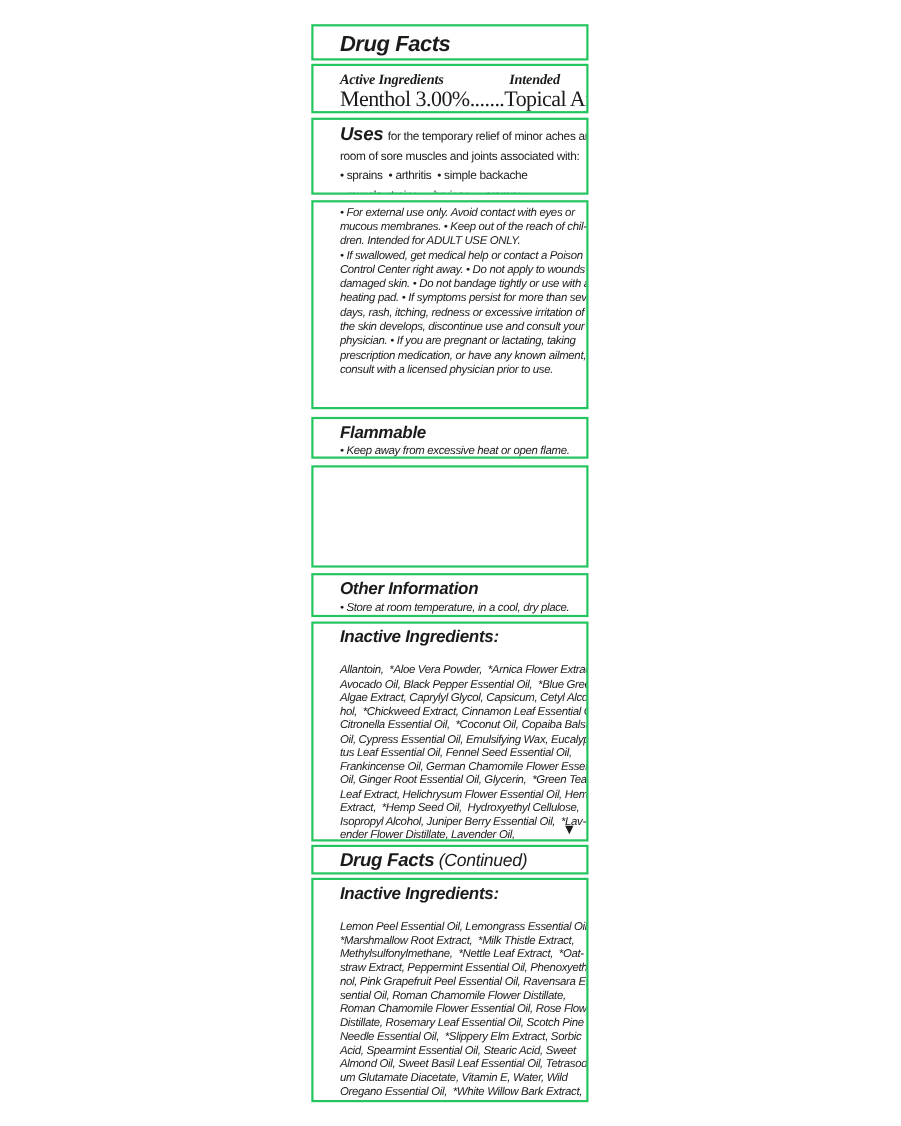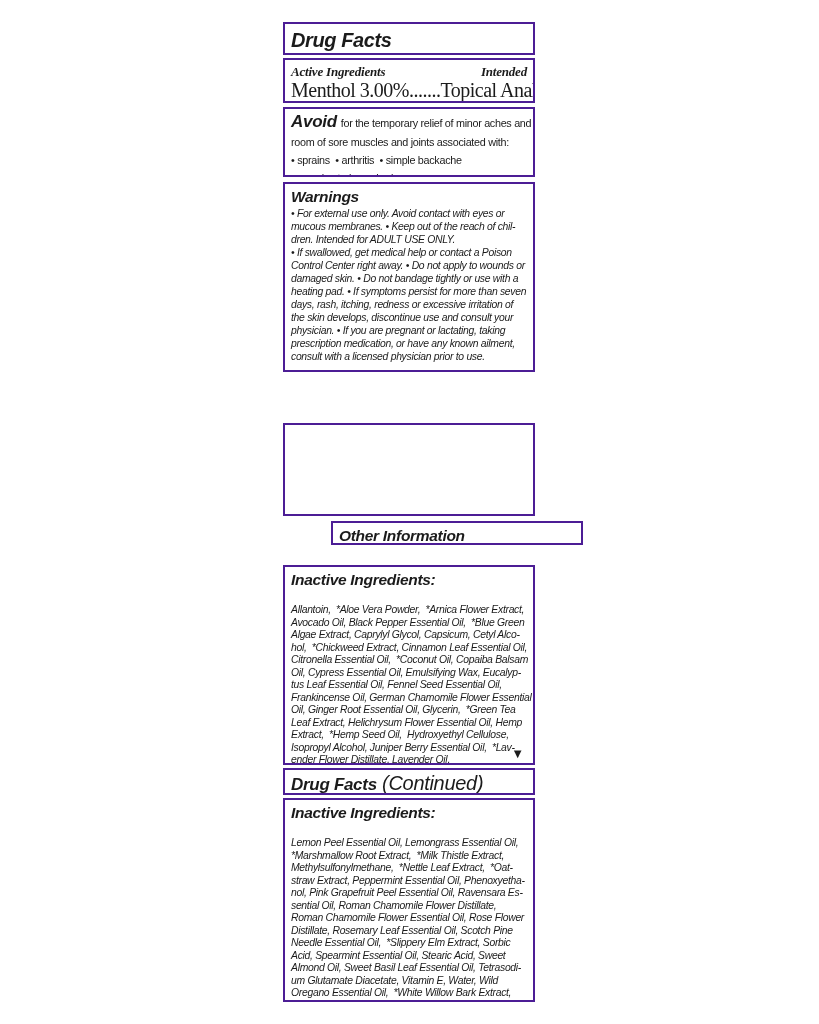--- a/index.html
+++ b/index.html
@@ -10,7 +10,7 @@
   .label { position: absolute; left: 283px; top: 22px; width: 252px; height: 982px; }
   .box {
     position: absolute; left: 0; width: 252px; box-sizing: border-box;
-    border: 2px solid #4c1d95; background: #fff; padding: 3px 6px; overflow: hidden;
+    border: 2px solid #22c55e; background: #fff; padding: 3px 24px; overflow: hidden;
   }
   .title { font-size: 20px; font-weight: bold; font-style: italic; line-height: 26px; letter-spacing: -0.4px; }
   .title-sm { font-size: 17px; font-weight: bold; font-style: italic; line-height: 20px; letter-spacing: -0.3px; }

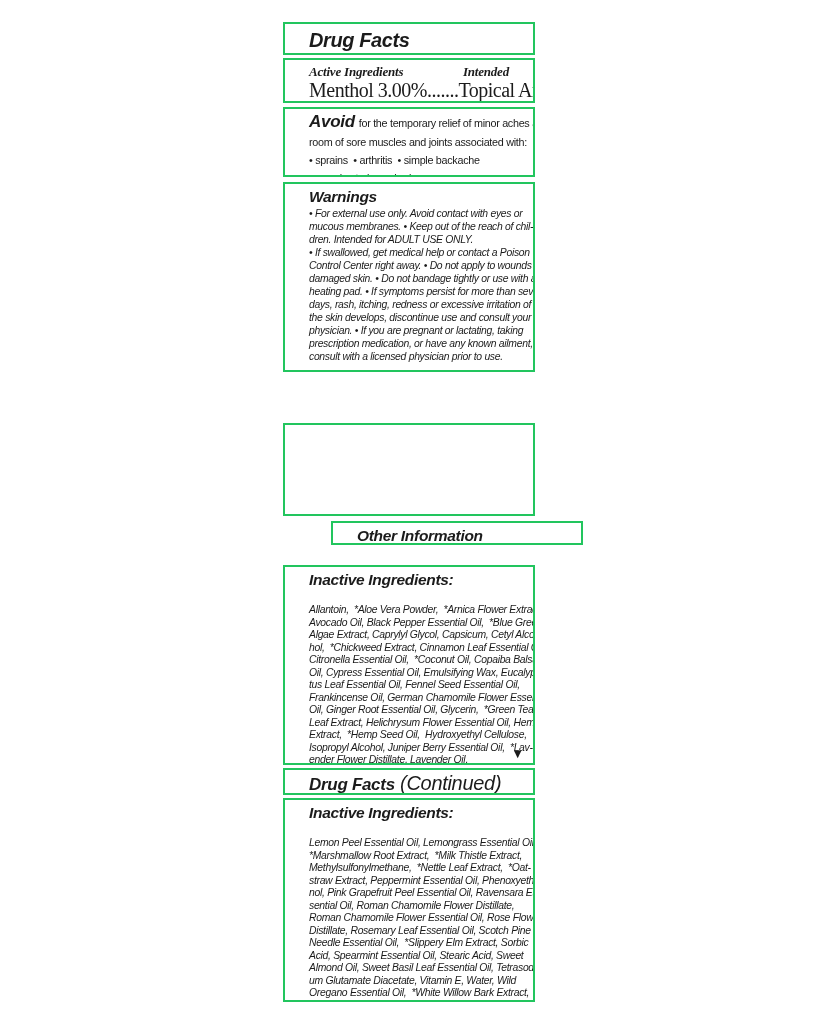--- a/index.html
+++ b/index.html
@@ -56,7 +56,7 @@
     </div>
 
     <div class="box b-uses">
-      <span class="h-uses">Avoid</span><span class="uses-wrap">for the temporary relief of minor aches and
+      <span class="h-uses">Uses</span><span class="uses-wrap">for the temporary relief of minor aches and
 room of sore muscles and joints associated with:
 • sprains  • arthritis  • simple backache
 • muscle strains   • bruises   • cramps</span>

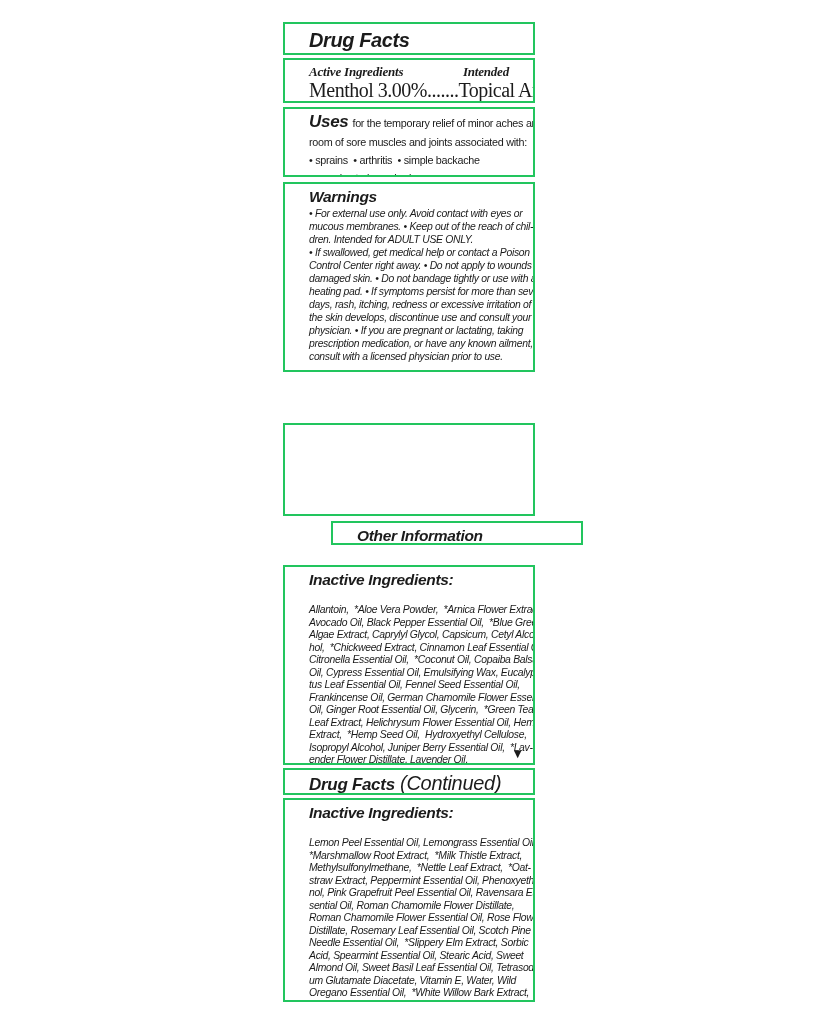--- a/index.html
+++ b/index.html
@@ -63,7 +63,6 @@
     </div>
 
     <div class="box b-warnings">
-      <div class="h-section">Warnings</div>
       <div class="body-txt">• For external use only. Avoid contact with eyes or
 mucous membranes. • Keep out of the reach of chil-
 dren. Intended for ADULT USE ONLY.

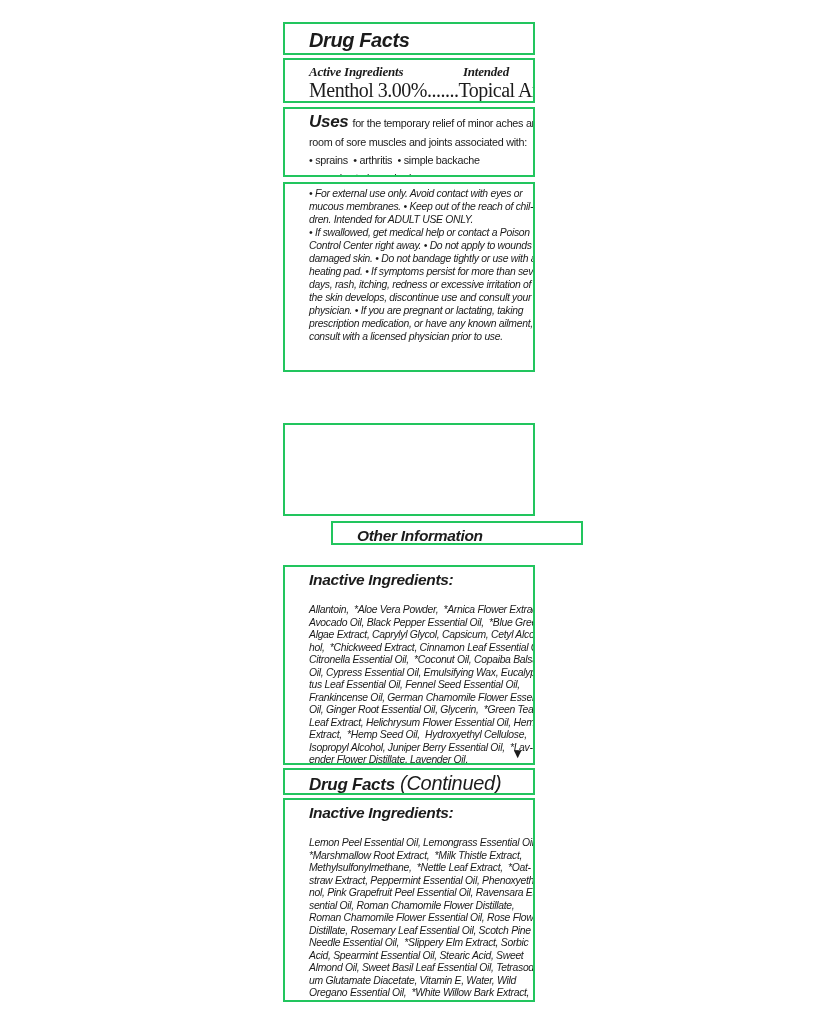--- a/index.html
+++ b/index.html
@@ -77,6 +77,10 @@
 consult with a licensed physician prior to use.</div>
     </div>
 
+    <div class="box b-flammable">
+      <div class="h-section">Flammable</div>
+      <div class="body-txt">• Keep away from excessive heat or open flame.</div>
+    </div>
 
     <div class="box b-directions">
     </div>

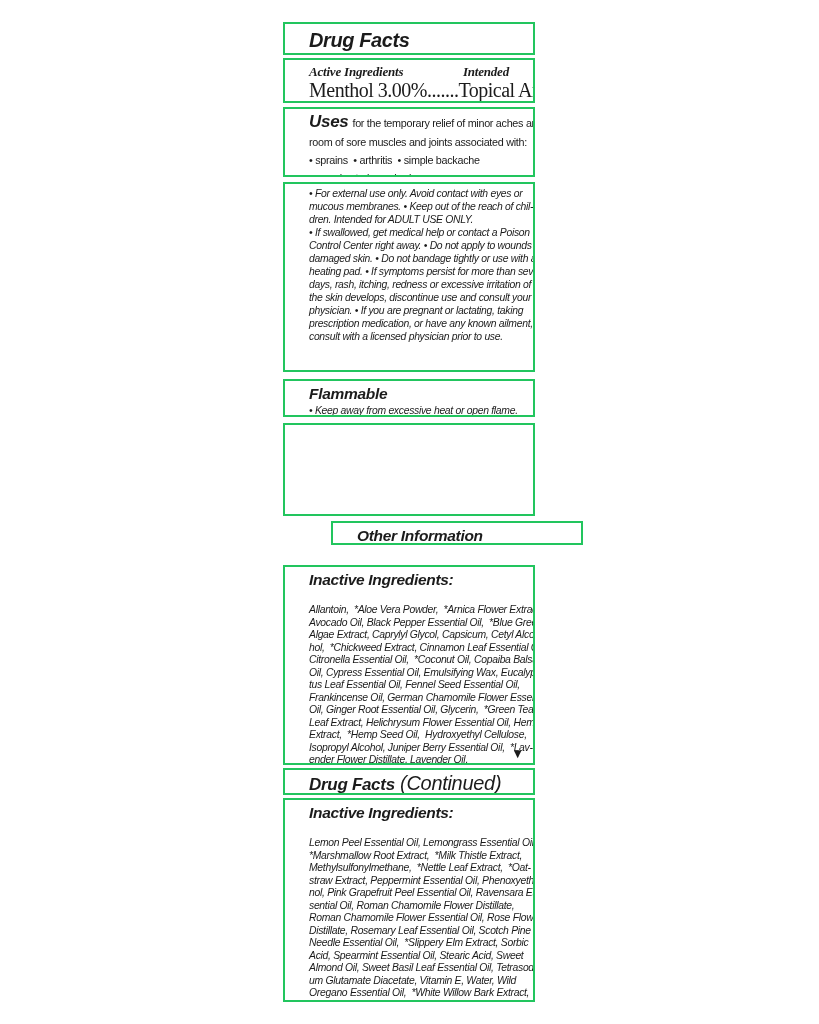--- a/index.html
+++ b/index.html
@@ -32,7 +32,7 @@
   .b-warnings  { top: 160px; height: 190px; }
   .b-flammable { top: 357px; height: 38px; }
   .b-directions{ top: 401px; height: 93px; }
-  .b-other     { top: 499px; height: 24px; margin-left: 48px; }
+  .b-other     { top: 499px; height: 40px; }
   .b-inactive1 { top: 543px; height: 200px; }
   .b-continued { top: 746px; height: 27px; padding-top: 2px; }
   .b-inactive2 { top: 776px; height: 204px; }

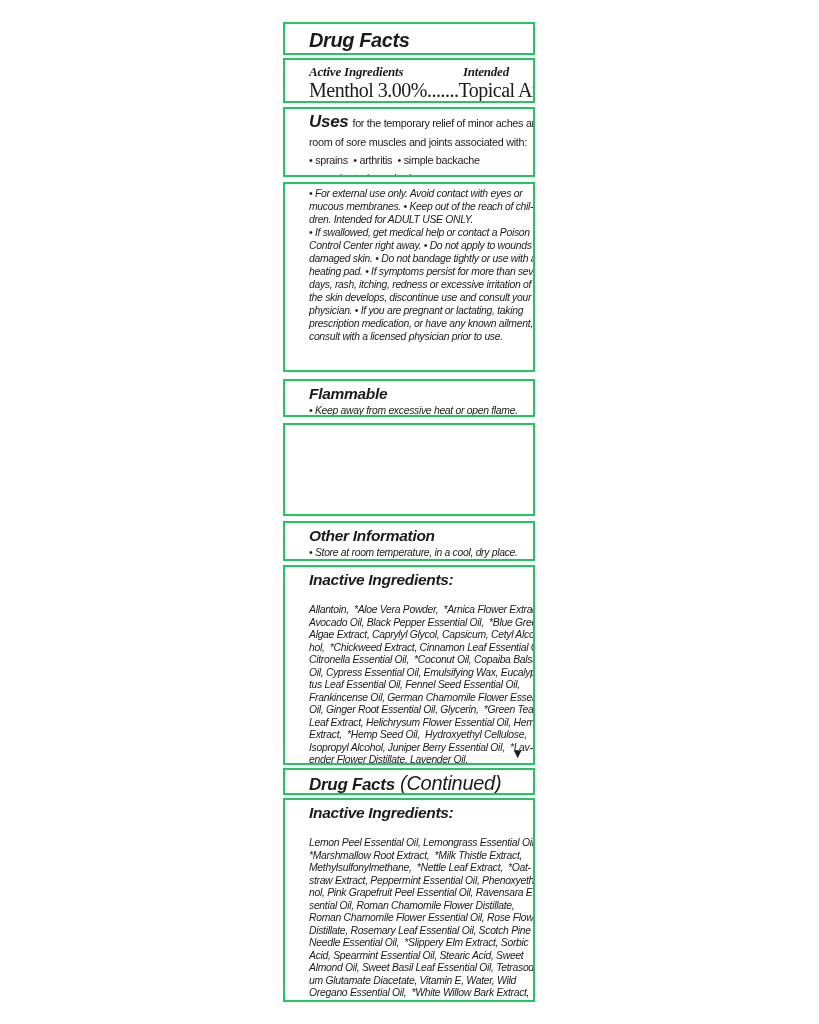--- a/index.html
+++ b/index.html
@@ -14,7 +14,7 @@
   }
   .title { font-size: 20px; font-weight: bold; font-style: italic; line-height: 26px; letter-spacing: -0.4px; }
   .title-sm { font-size: 17px; font-weight: bold; font-style: italic; line-height: 20px; letter-spacing: -0.3px; }
-  .title-suffix { font-size: 20px; font-weight: normal; font-style: italic; letter-spacing: -0.3px; }
+  .title-suffix { font-size: 16px; font-weight: normal; font-style: italic; letter-spacing: -0.3px; }
   .h-row { display: flex; justify-content: space-between; align-items: baseline; }
   .h-sm { font-size: 13px; font-weight: bold; font-style: italic; line-height: 17px; letter-spacing: -0.2px; }
   .entry { font-size: 20px; line-height: 21px; letter-spacing: -0.5px; white-space: pre; }

